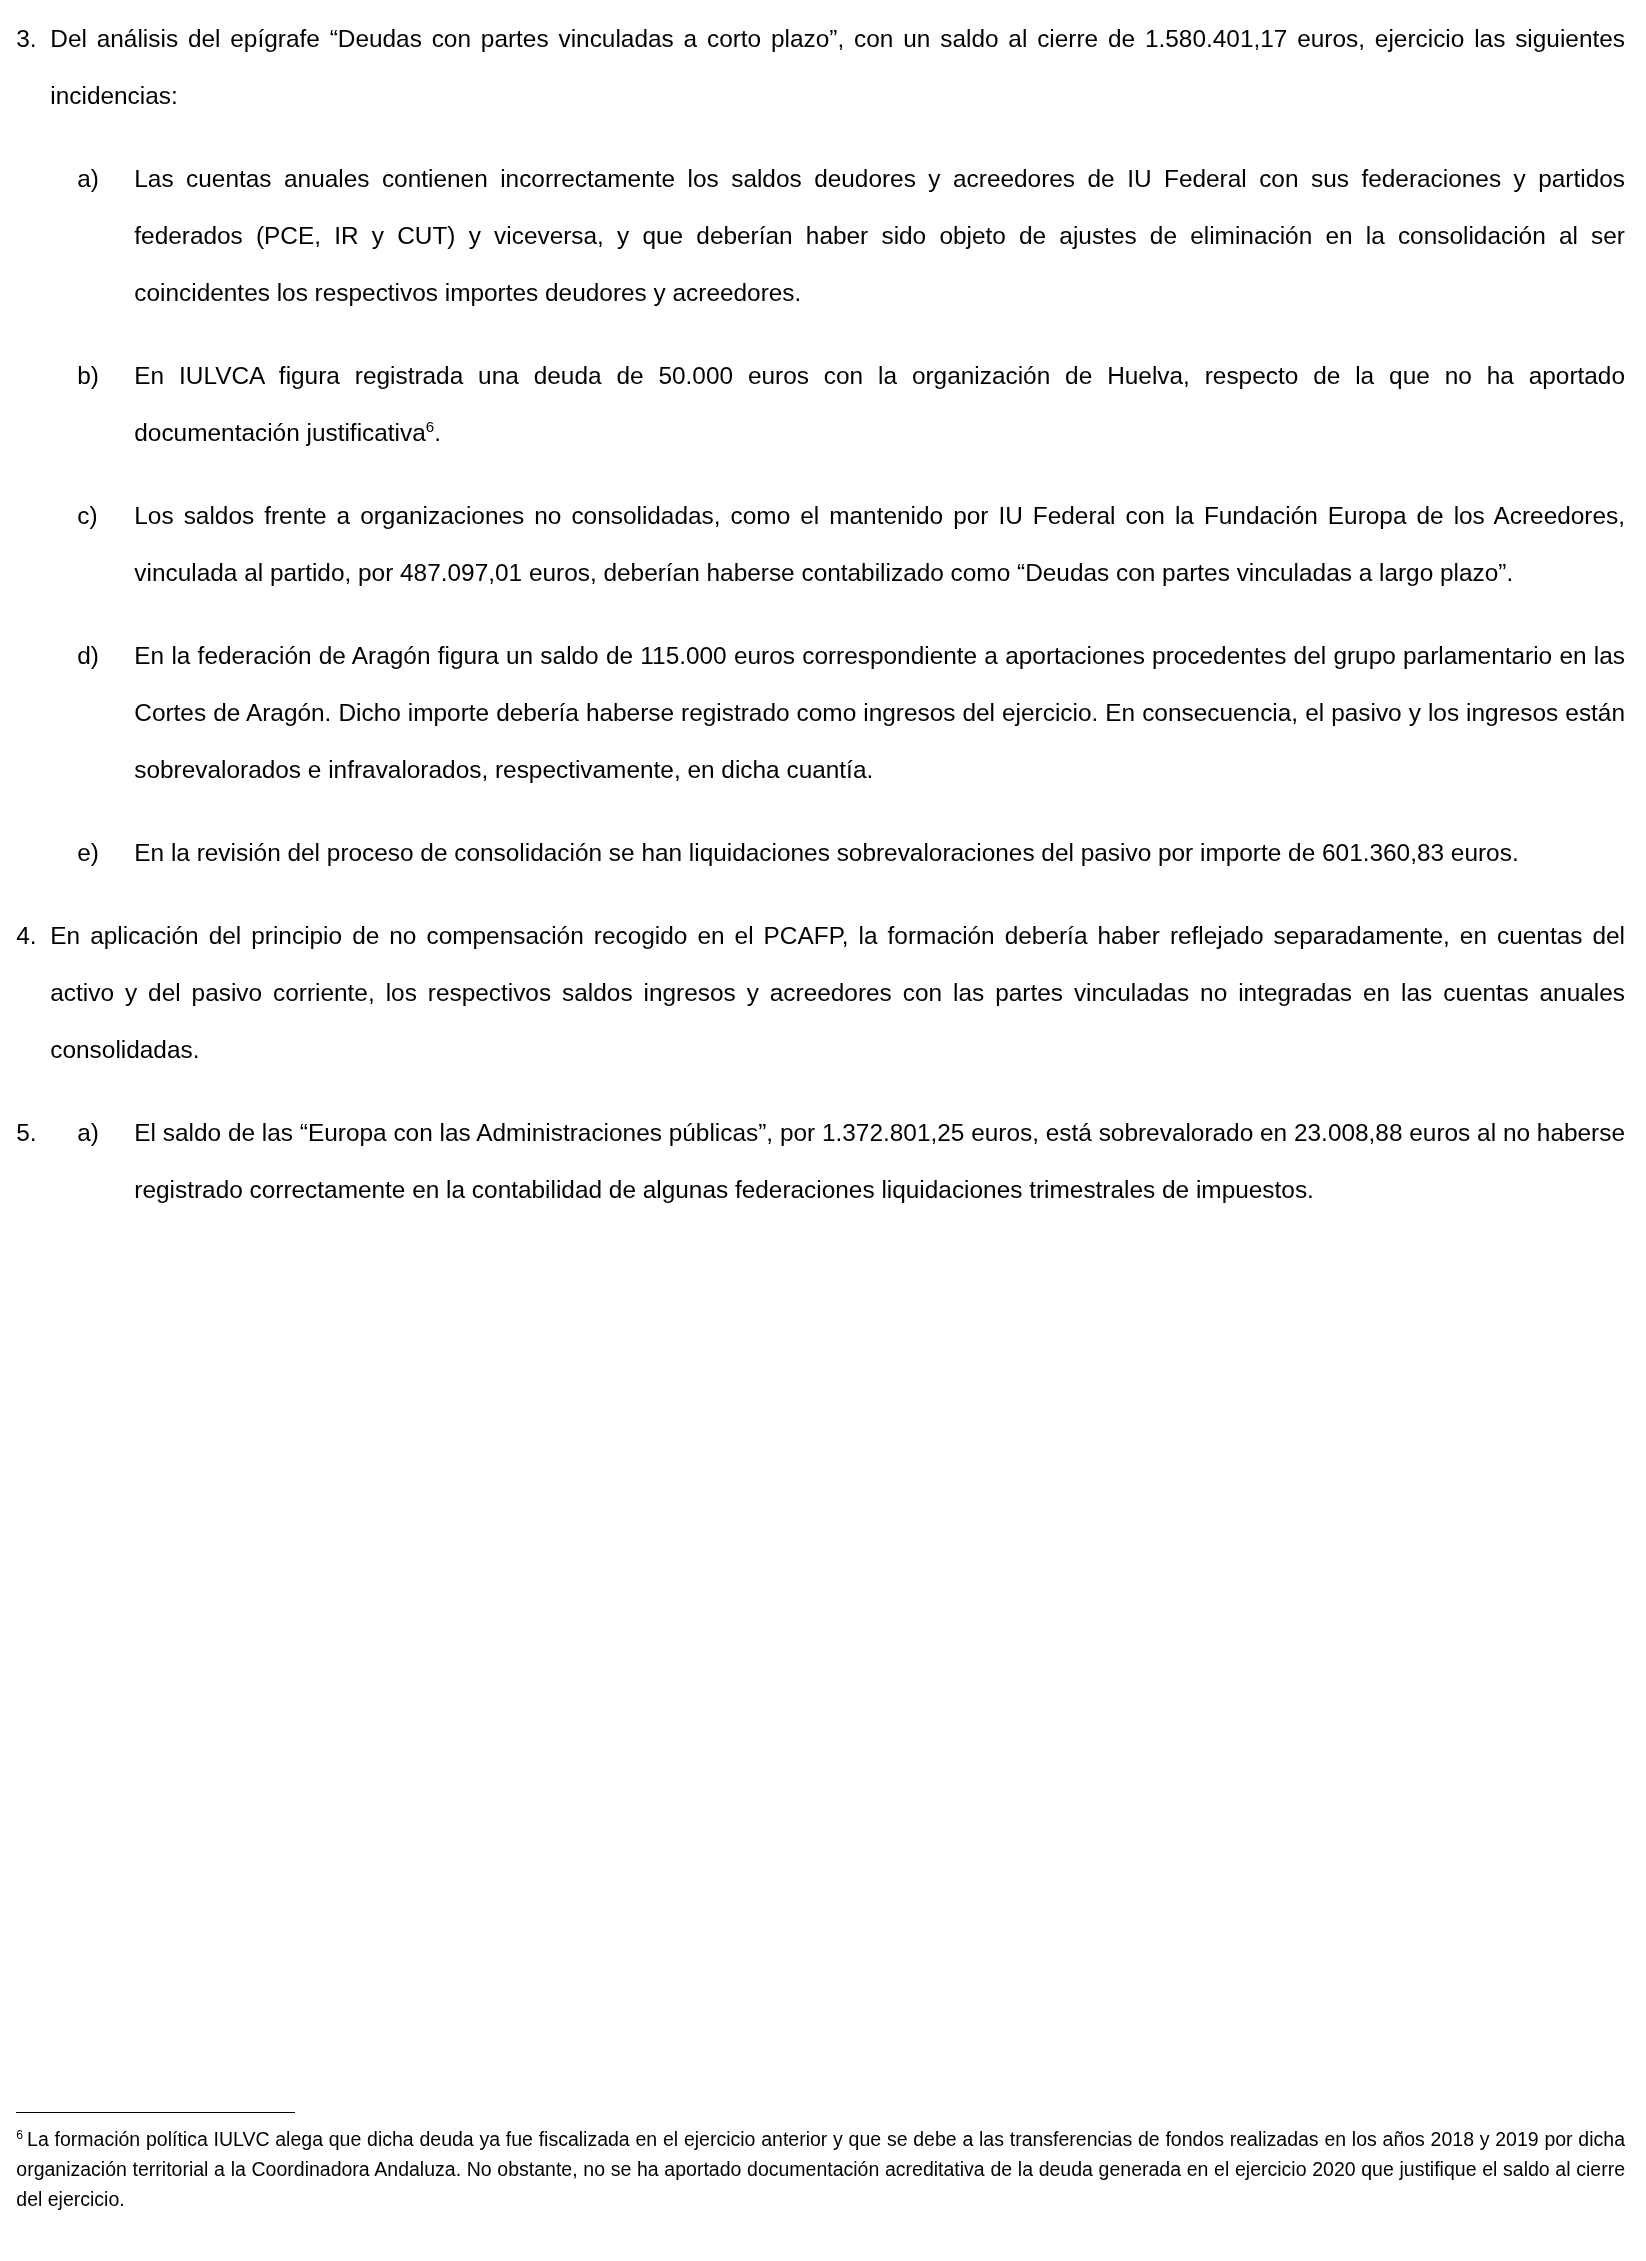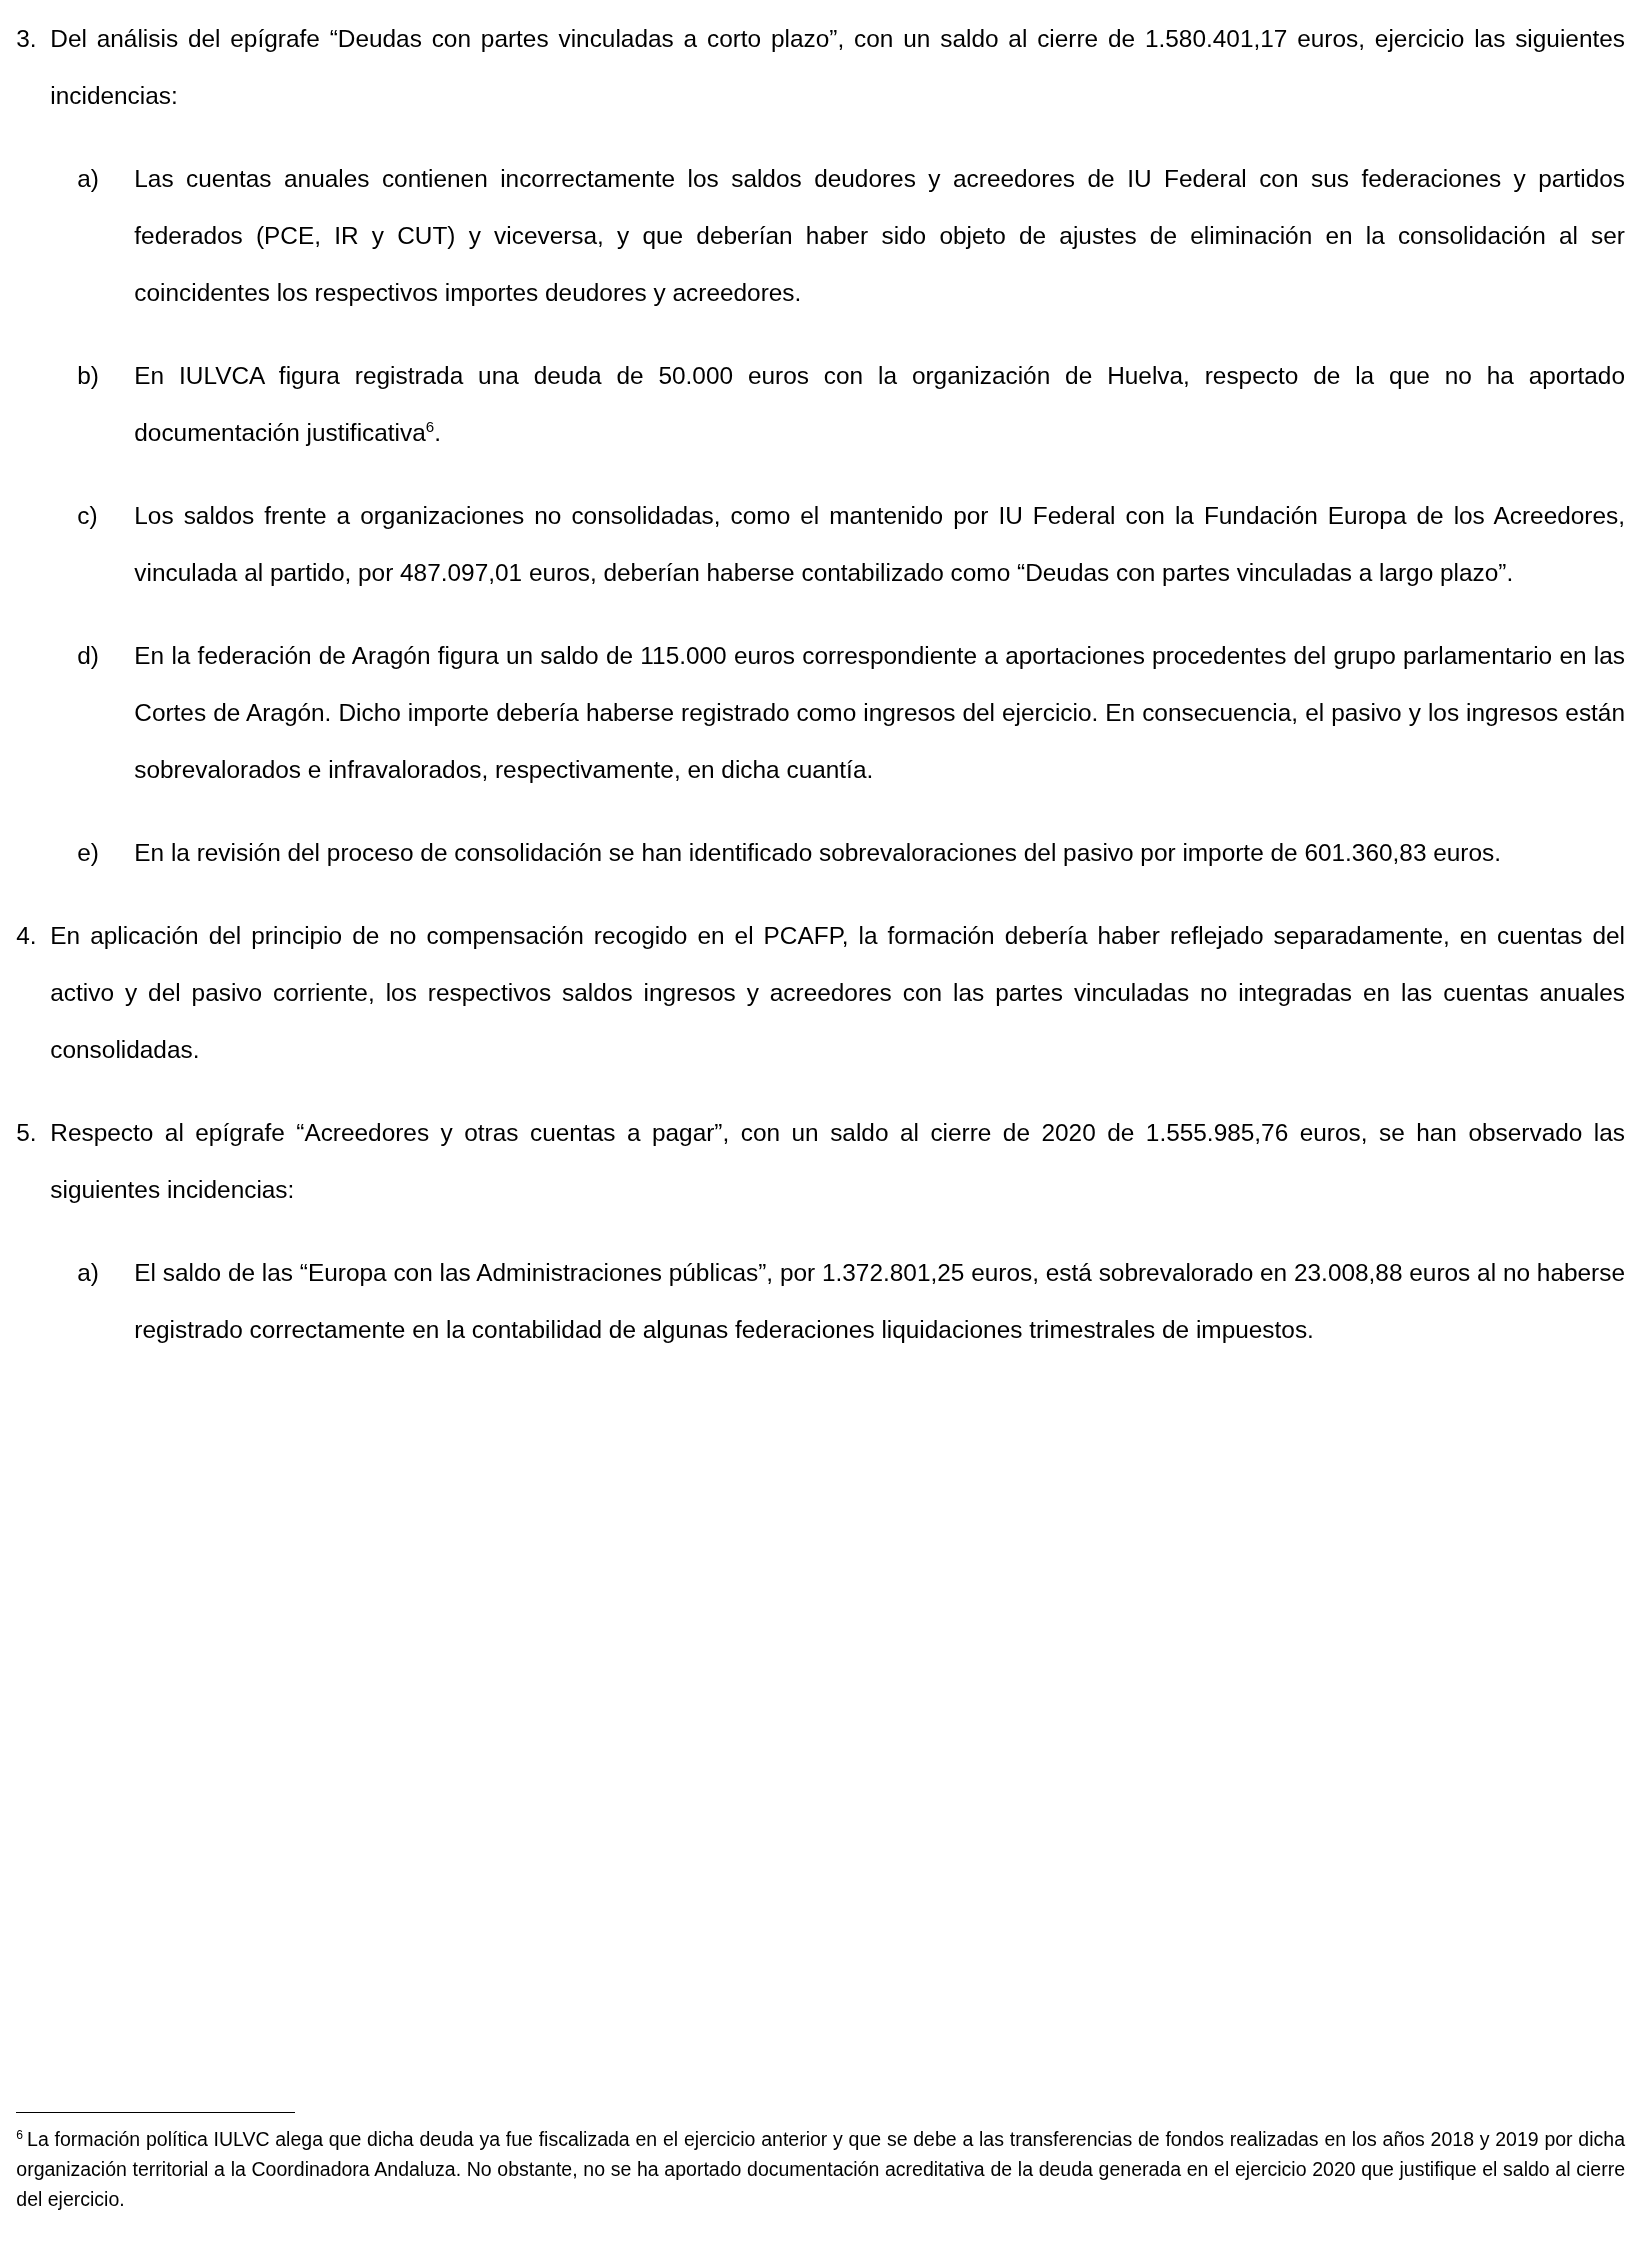--- a/index.html
+++ b/index.html
@@ -79,7 +79,7 @@
 
       <div class="sub-item">
         <span class="letter">e)</span>
-        <p class="sub-text">En la revisión del proceso de consolidación se han identificado sobrevaloraciones del pasivo por importe de 601.360,83 euros.</p>
+        <p class="sub-text">En la revisión del proceso de consolidación se han liquidaciones sobrevaloraciones del pasivo por importe de 601.360,83 euros.</p>
       </div>
     </div>
   </section>

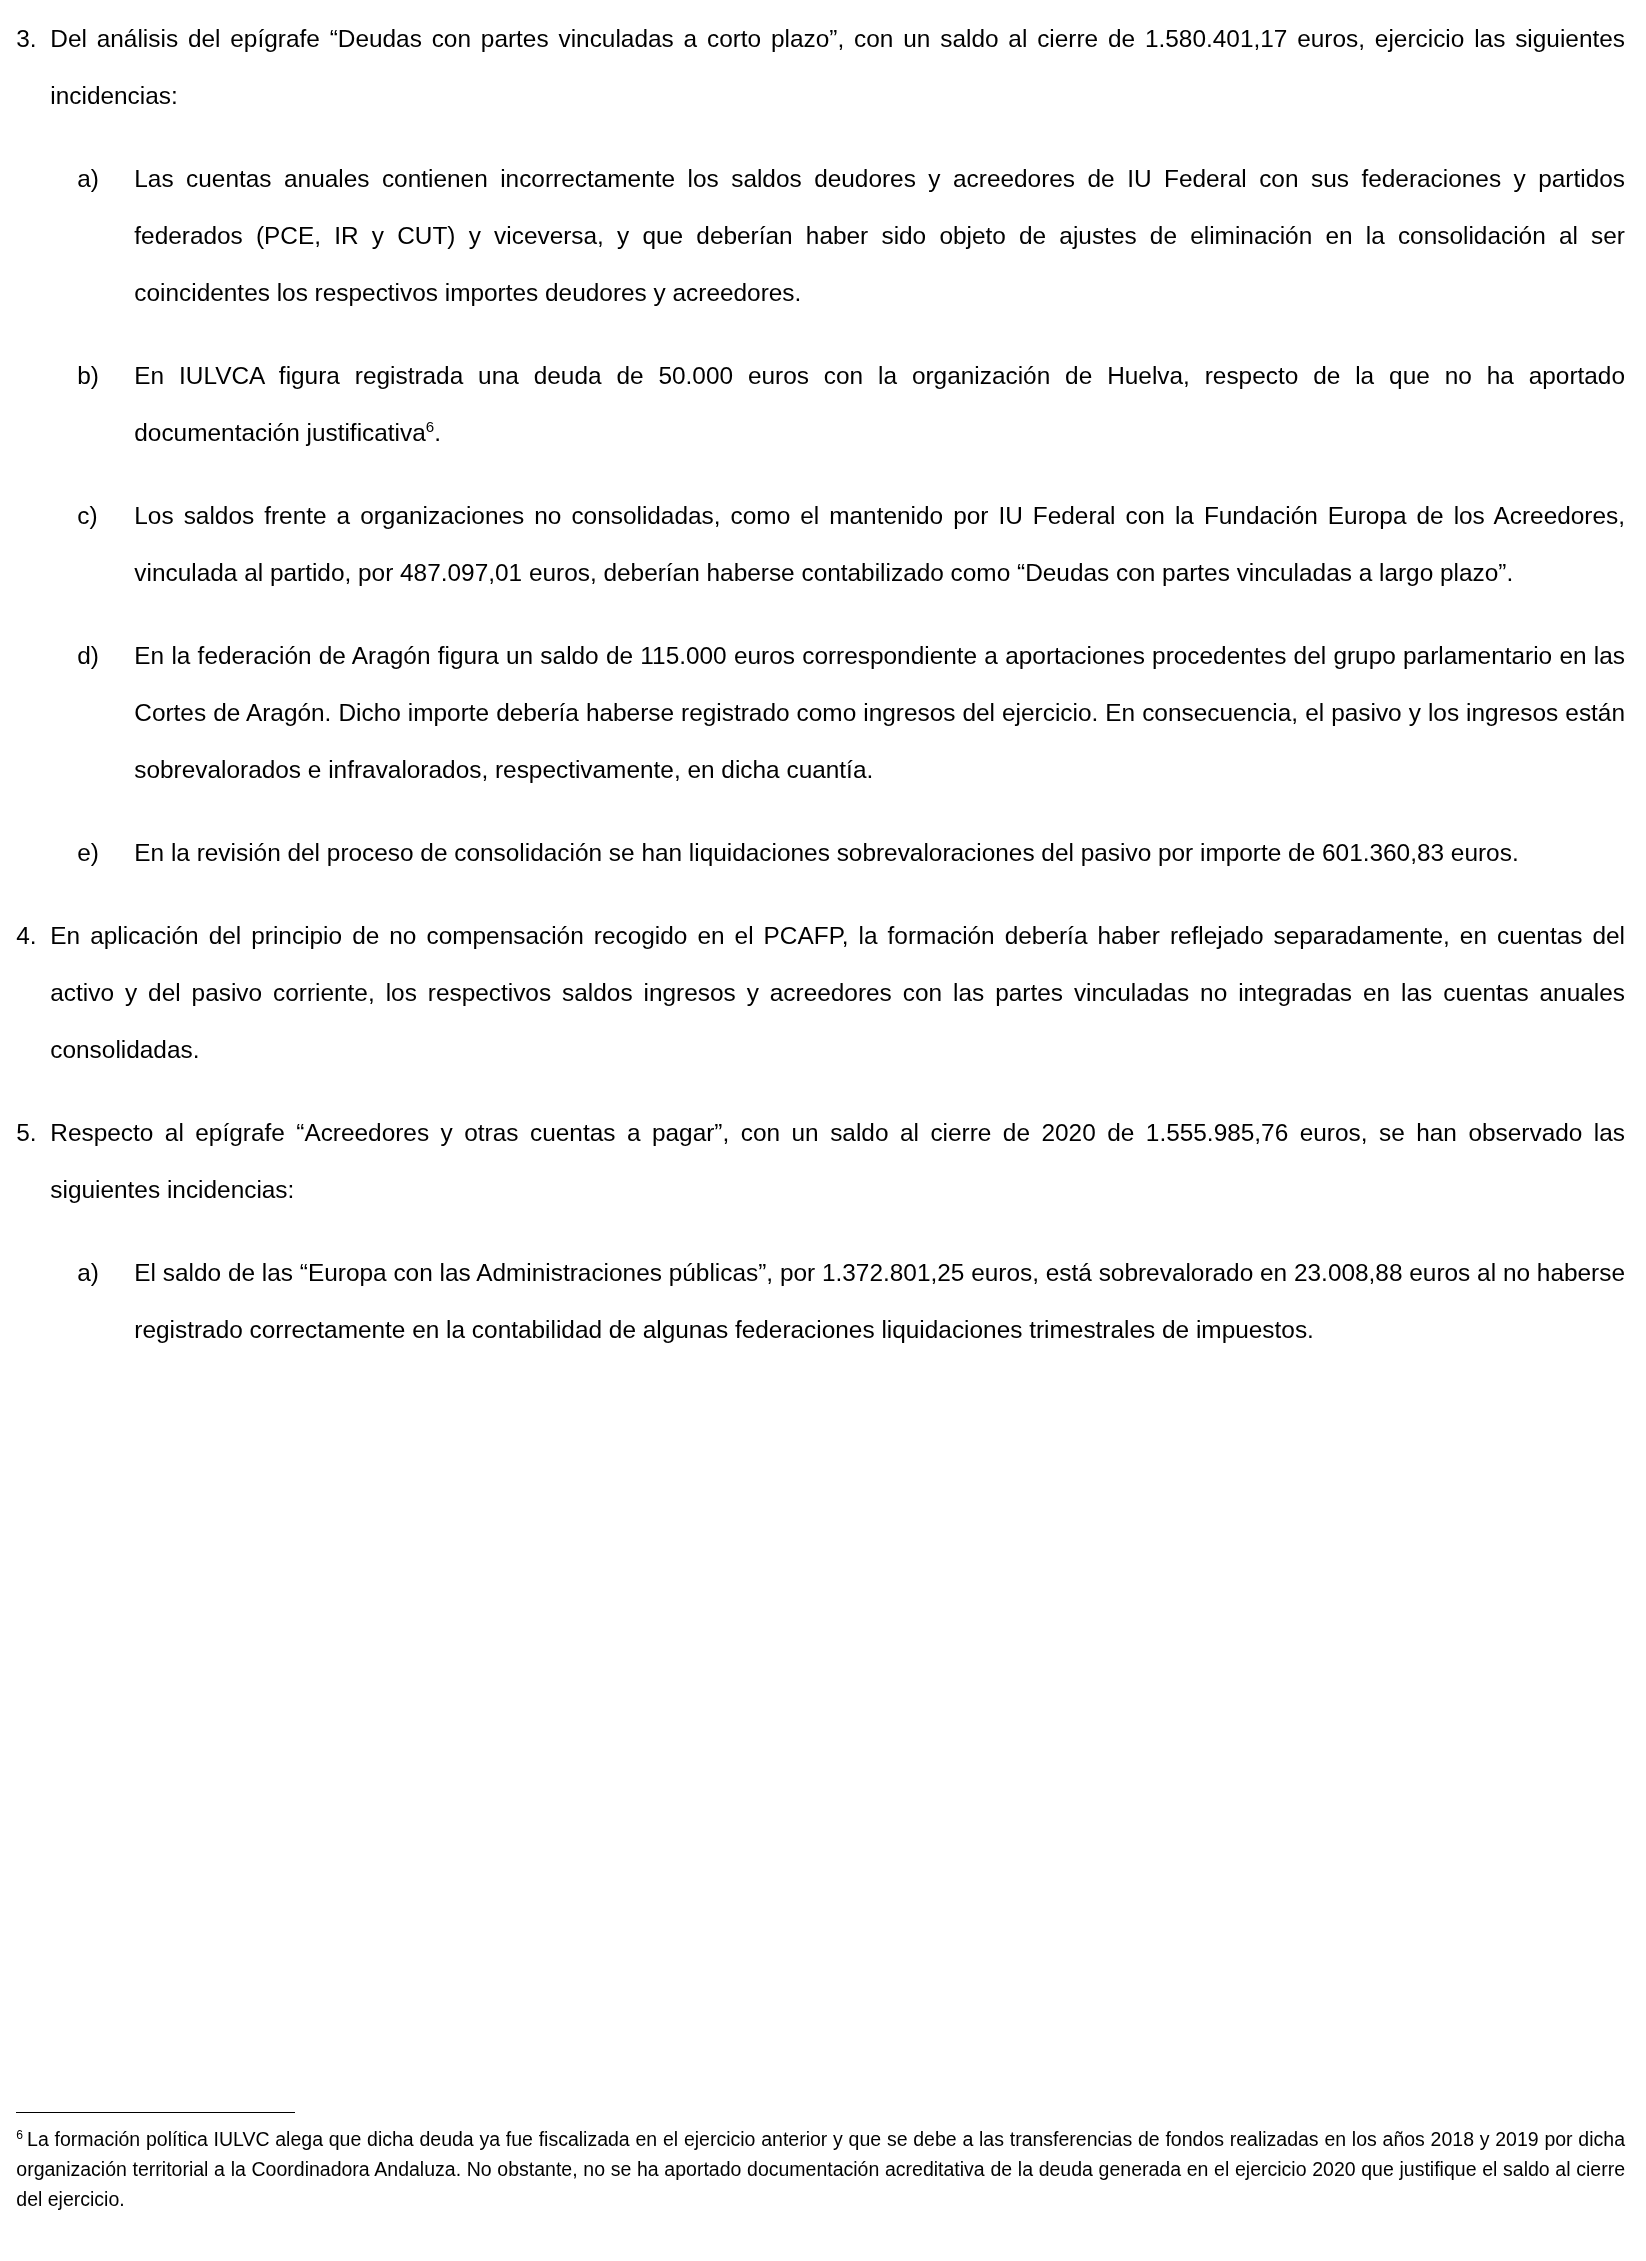--- a/index.html
+++ b/index.html
@@ -94,7 +94,6 @@
   <section class="num-item">
     <span class="num">5.</span>
     <div class="body">
-      <p class="para">Respecto al epígrafe “Acreedores y otras cuentas a pagar”, con un saldo al cierre de 2020 de 1.555.985,76 euros, se han observado las siguientes incidencias:</p>
 
       <div class="sub-item">
         <span class="letter">a)</span>

